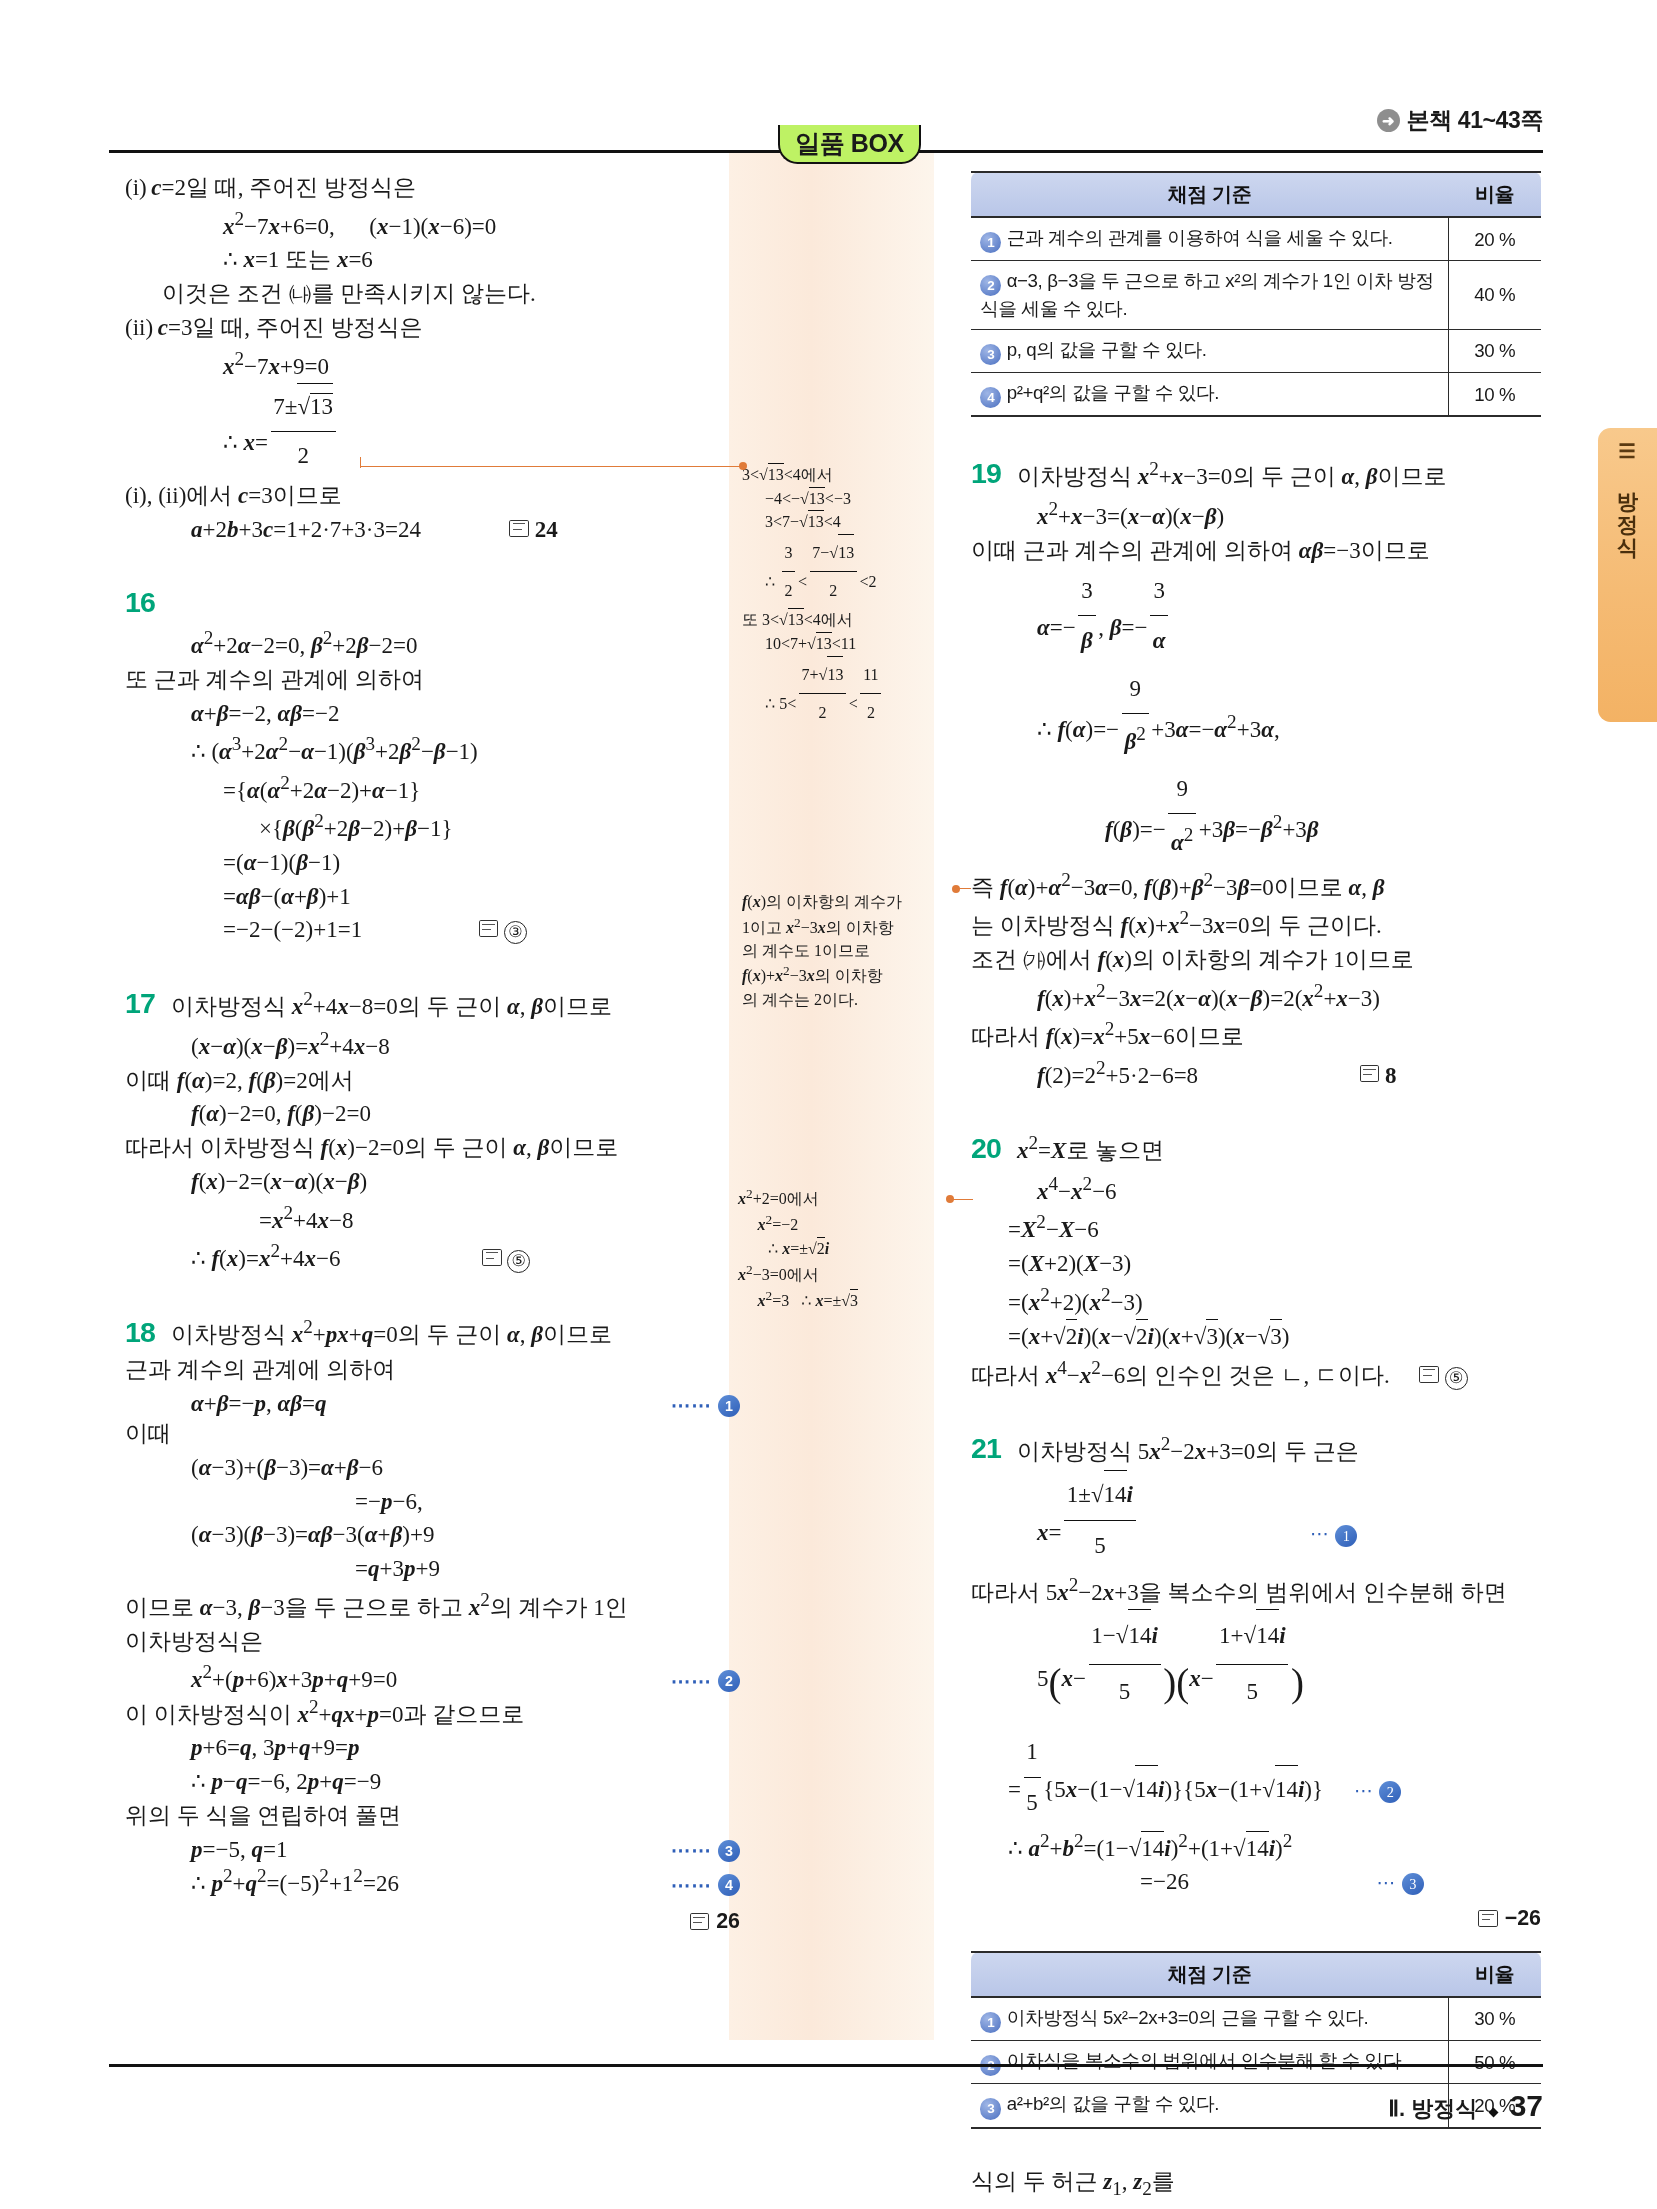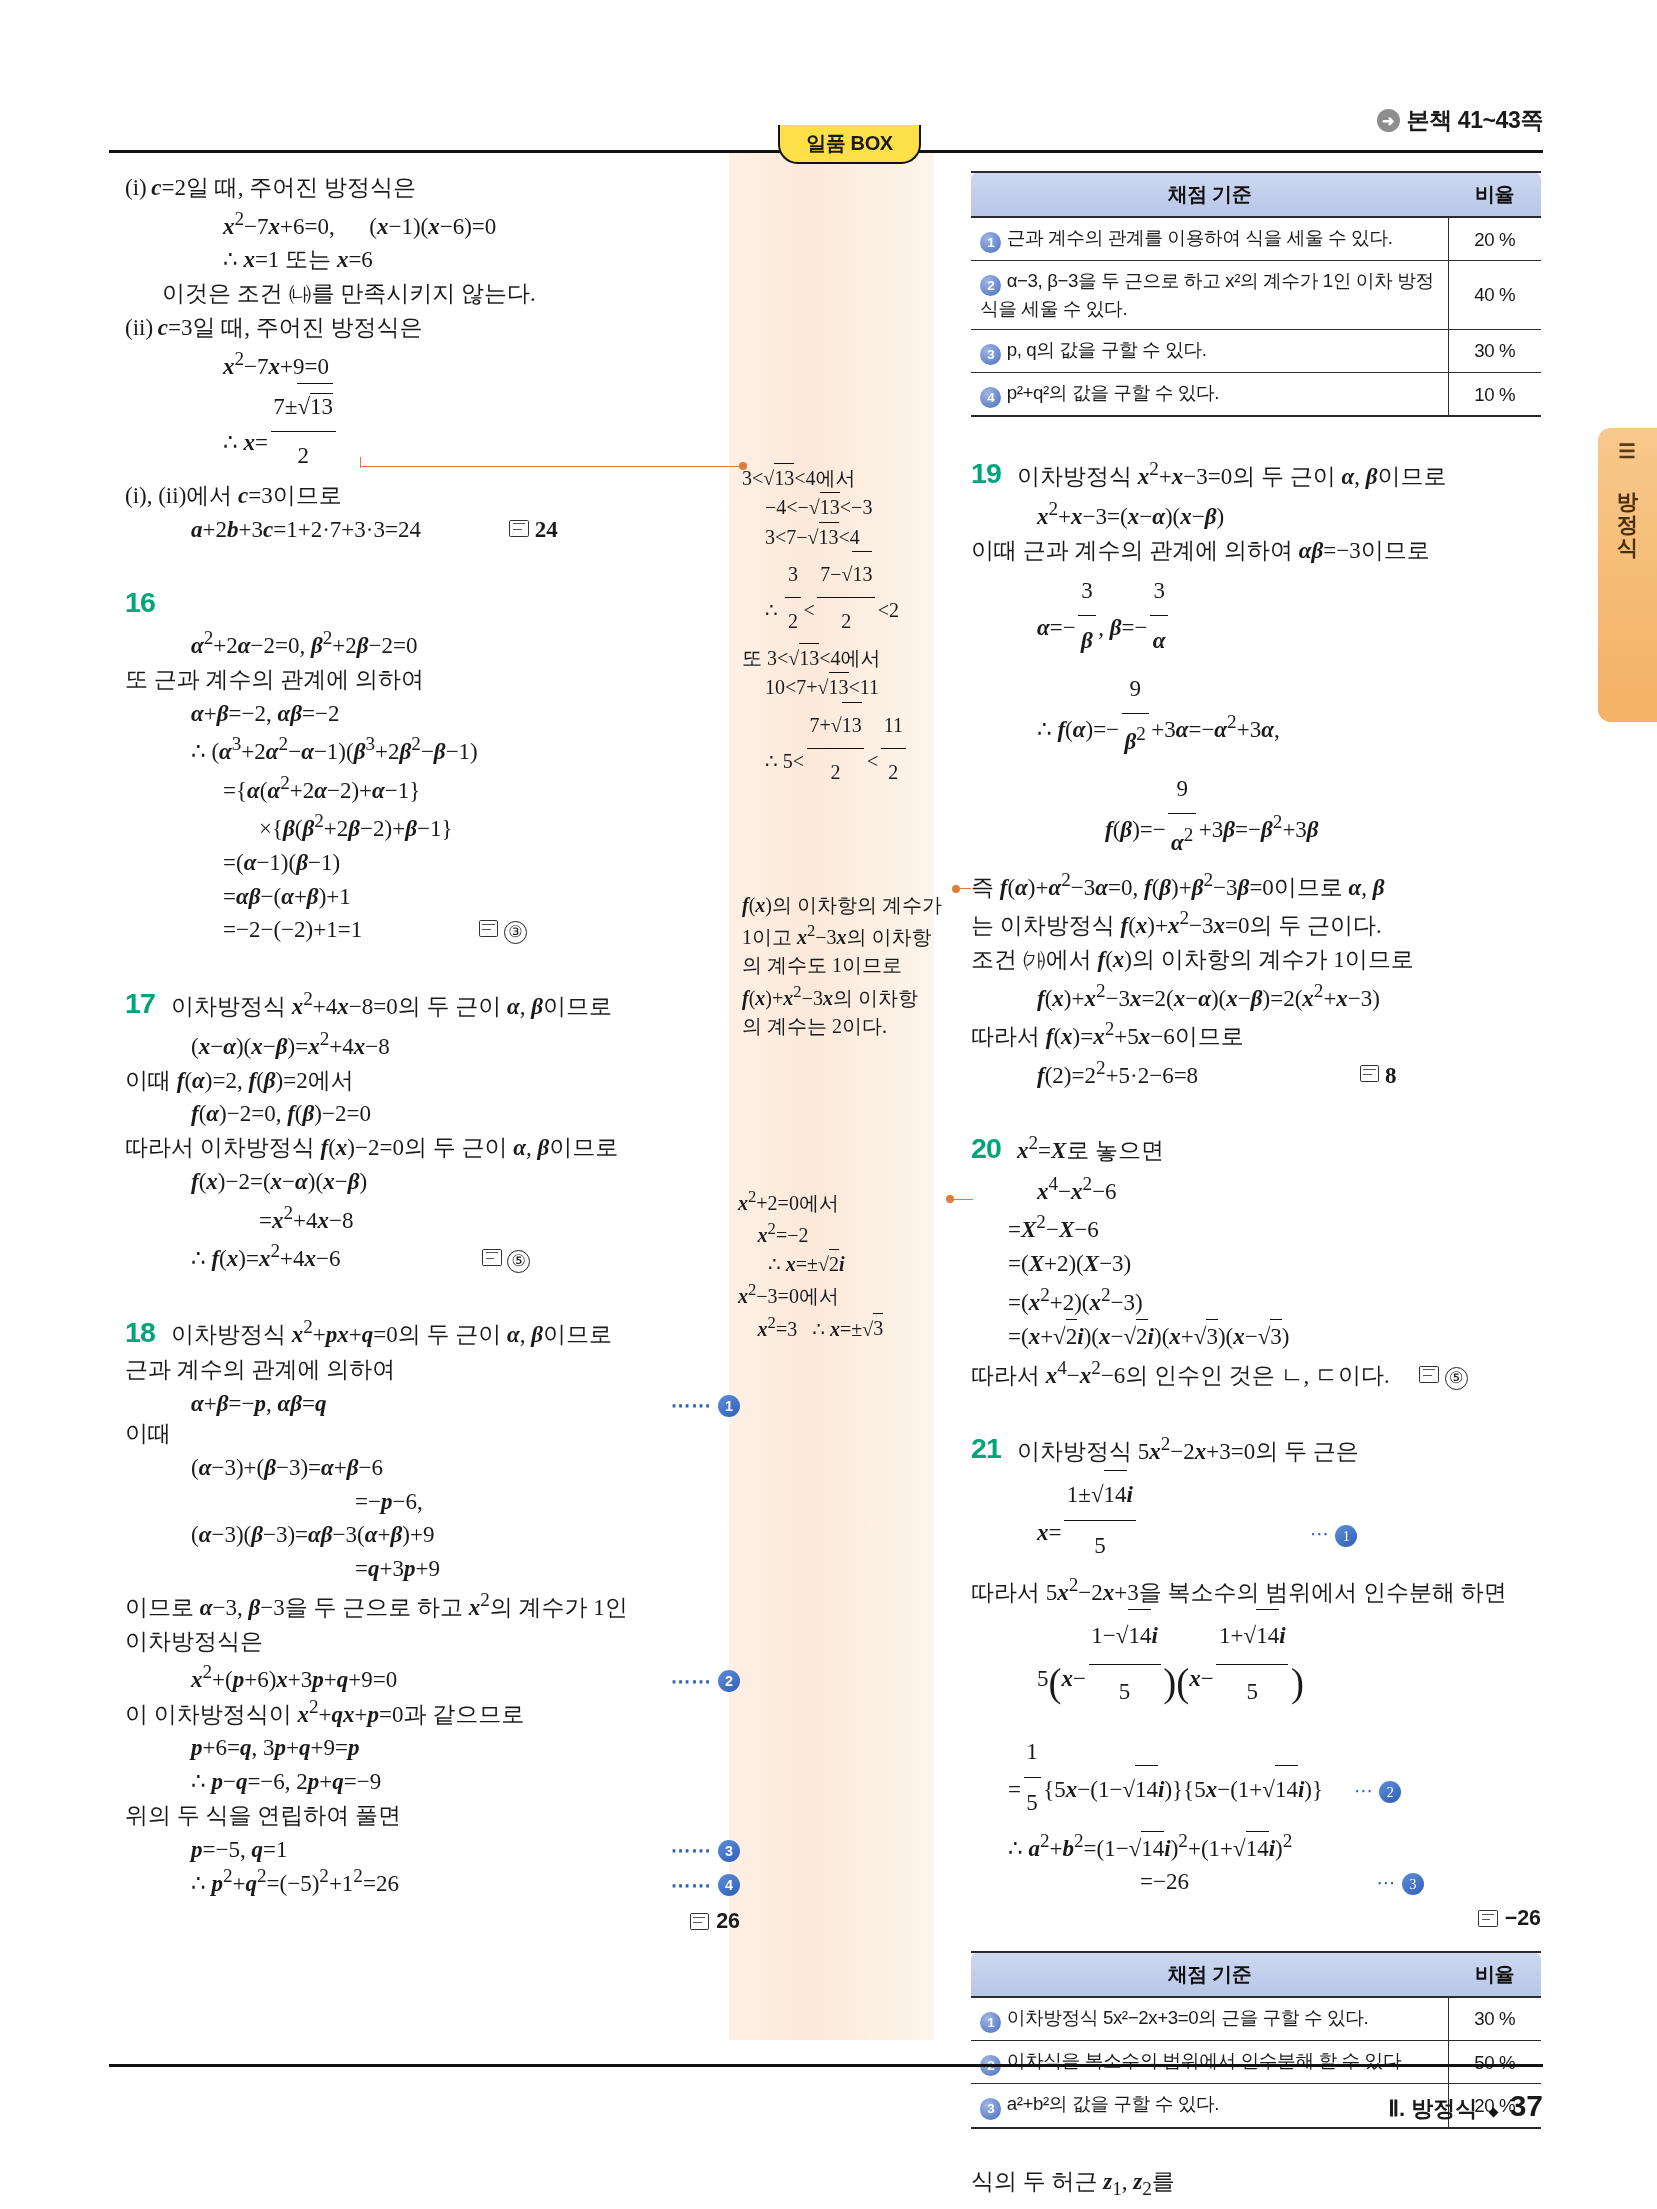--- a/index.html
+++ b/index.html
@@ -33,10 +33,10 @@
   .ilpum-box {
     position:absolute; left:778px; top:125px;
     width:143px; height:39px;
-    background:#fde047; border:2.7px solid #111; border-radius:0 0 19.6px 19.6px;
+    background:#bef264; border:2.7px solid #111; border-radius:0 0 19.6px 19.6px;
     border-top:none;
     display:flex; align-items:center; justify-content:center;
-    font-family:"Liberation Sans", sans-serif; font-weight:bold; font-size:20px;
+    font-family:"Liberation Sans", sans-serif; font-weight:bold; font-size:25px;
     letter-spacing:-0.4px;
     z-index:5;
   }

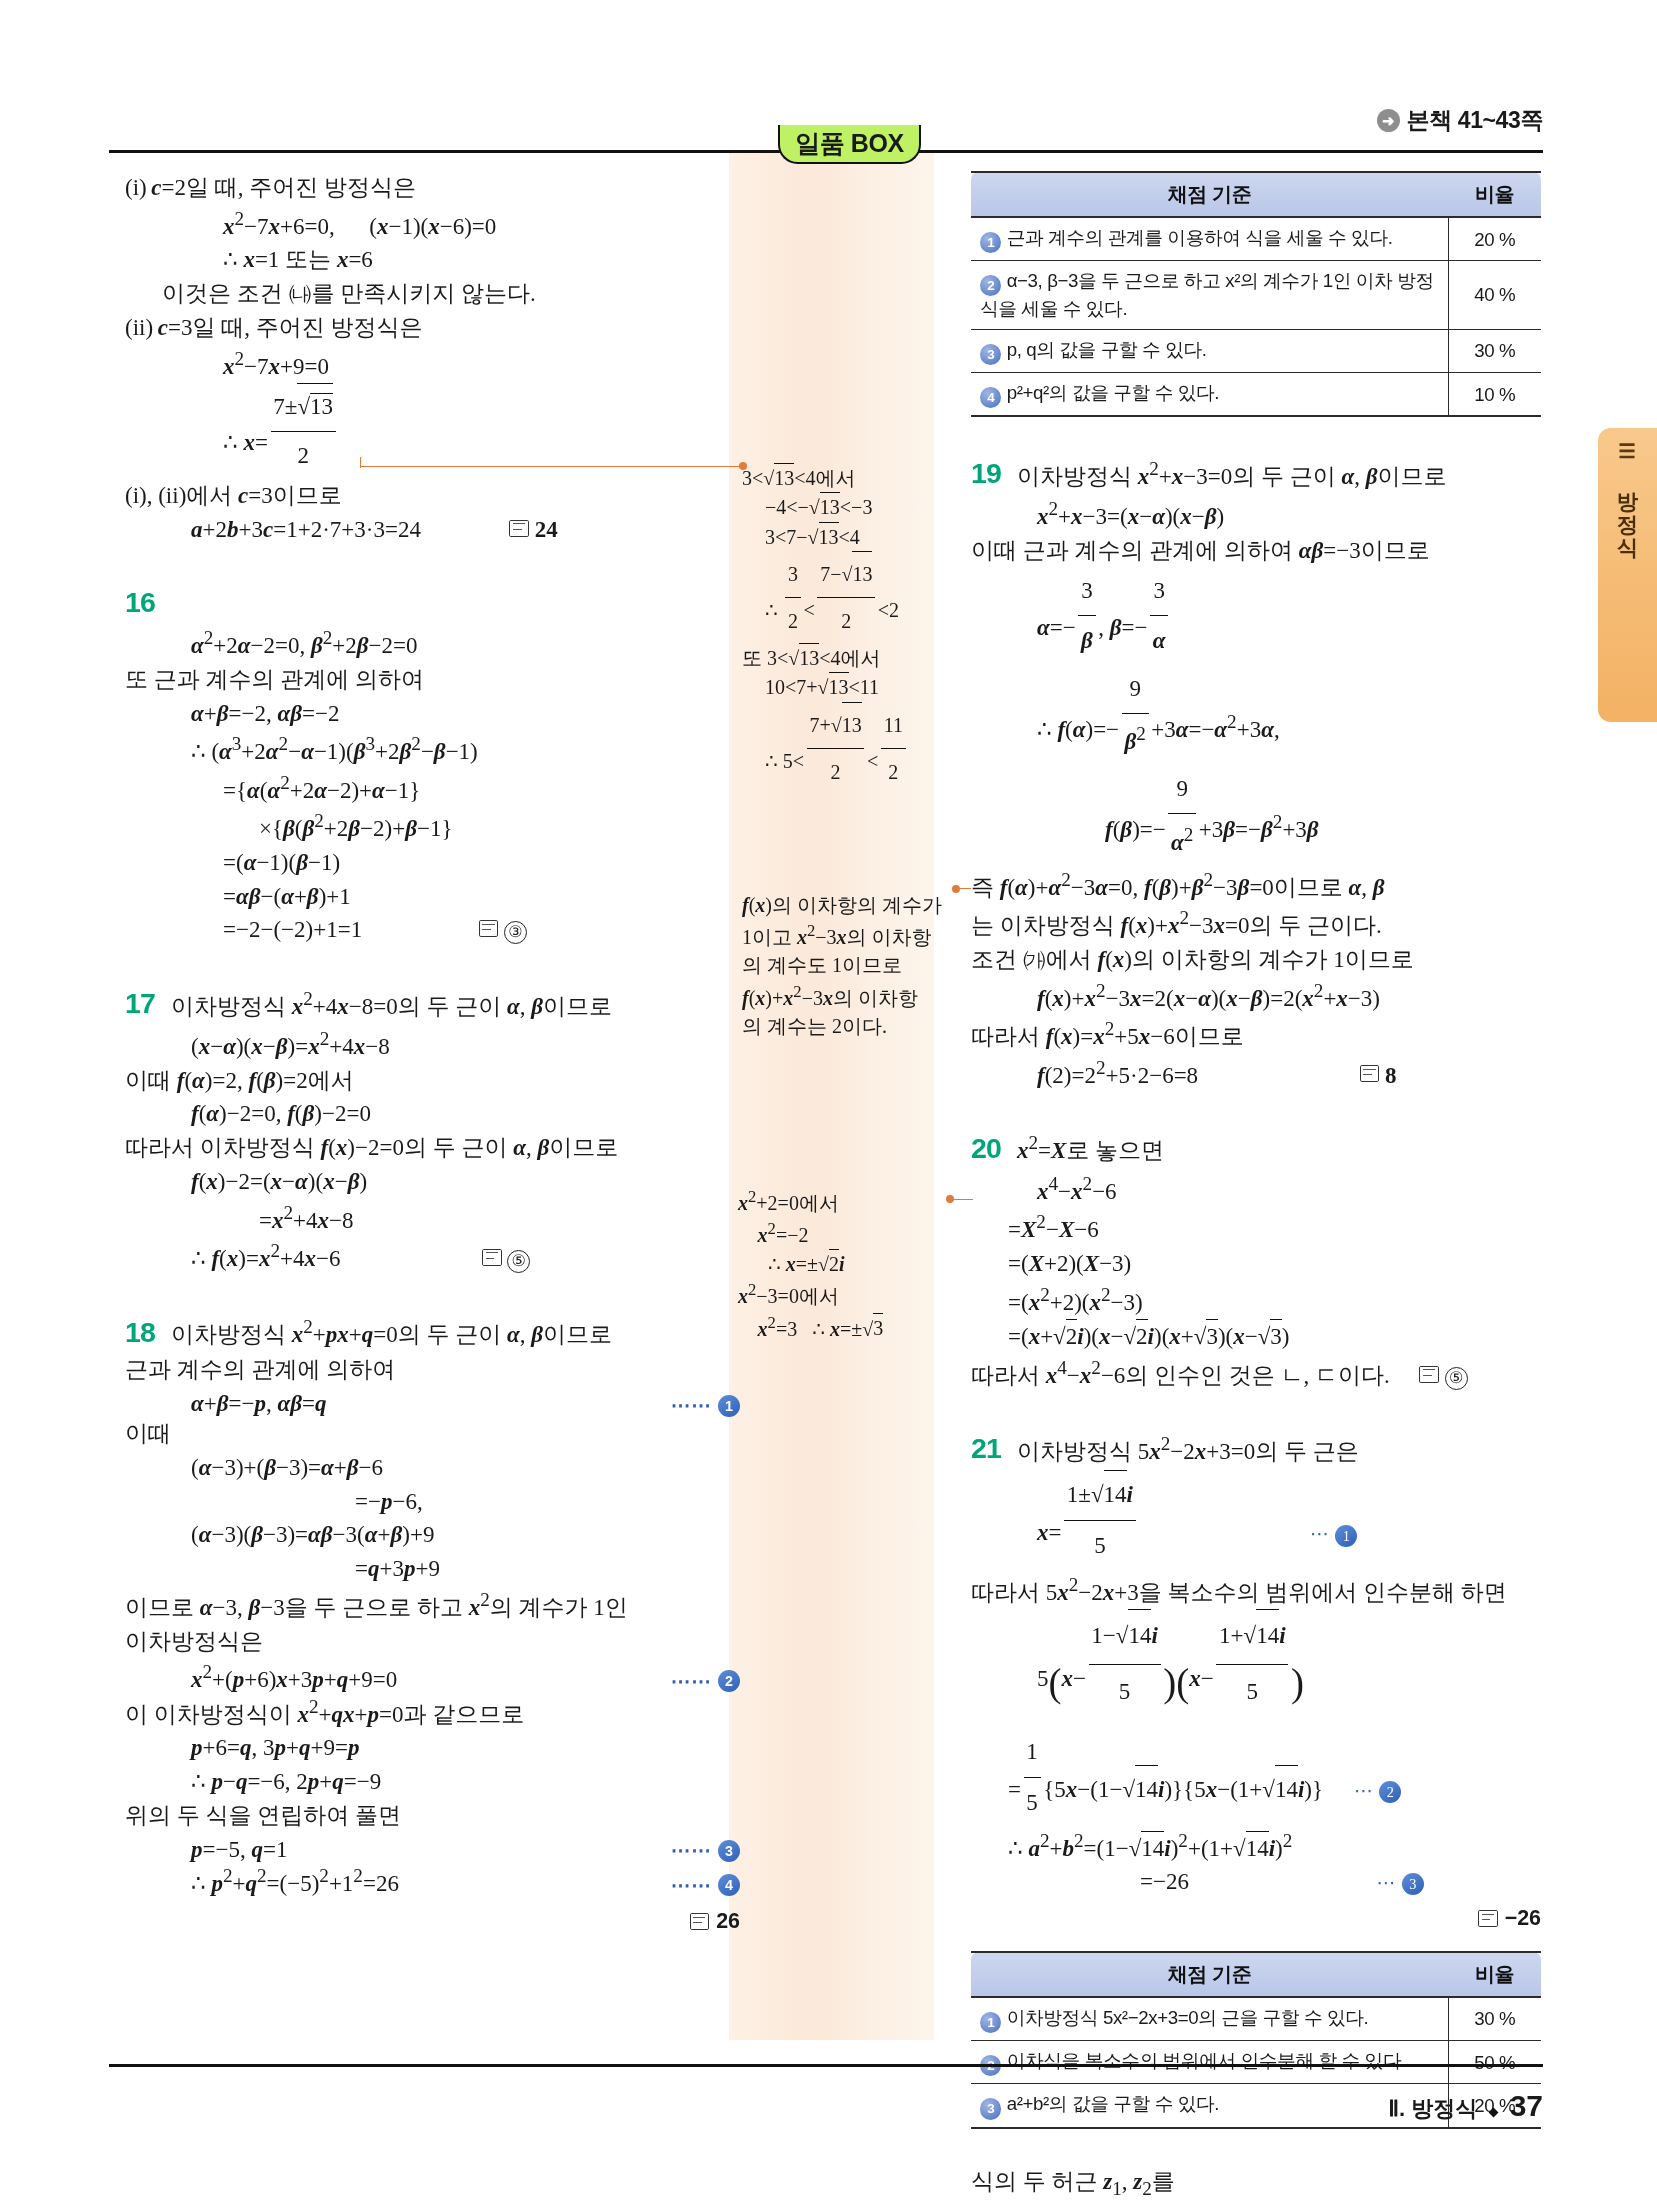--- a/index.html
+++ b/index.html
@@ -134,7 +134,7 @@
      font-weight:bold; margin-right:5.3px; vertical-align:-2.7px; }
 
   
-  .note { position:absolute; font-size:20px; line-height:1.42;
+  .note { position:absolute; font-size:16px; line-height:1.42;
           font-family:"Liberation Serif", serif; white-space:nowrap; }
   .leader { position:absolute; border-top:1.8px solid #e07b39; }
   .leader-dot { position:absolute; width:8px; height:8px; border-radius:50%;

